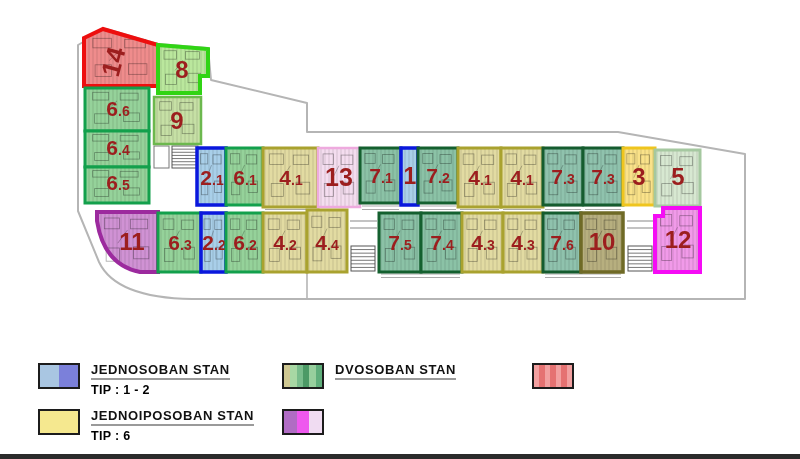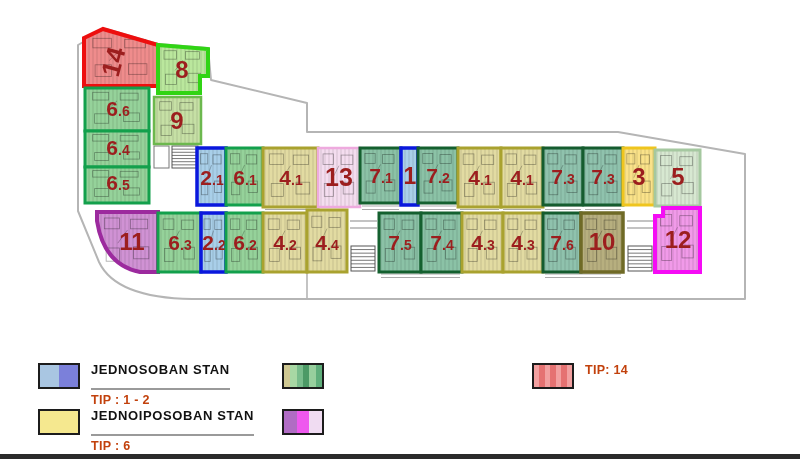--- a/index.html
+++ b/index.html
@@ -11,7 +11,7 @@
   .swatch .seg{flex:1;}
   .legend-text{margin-left:11px;}
   .legend-title{display:inline-block;font-size:13px;font-weight:bold;color:#111;
-                letter-spacing:0.6px;border-bottom:2px solid #9a9a9a;padding-bottom:11px;white-space:nowrap;}
+                letter-spacing:0.6px;border-bottom:2px solid #9a9a9a;padding-bottom:1px;white-space:nowrap;}
   .legend-tip{font-size:12.5px;font-weight:bold;color:#c2410c;margin-top:3px;letter-spacing:0.3px;white-space:nowrap;}
   .bottom-bar{position:absolute;left:0;top:454px;width:800px;height:5px;background:#2b2b2b;}
   .li-0{left:38px;top:360px;} .li-1{left:38px;top:406px;}

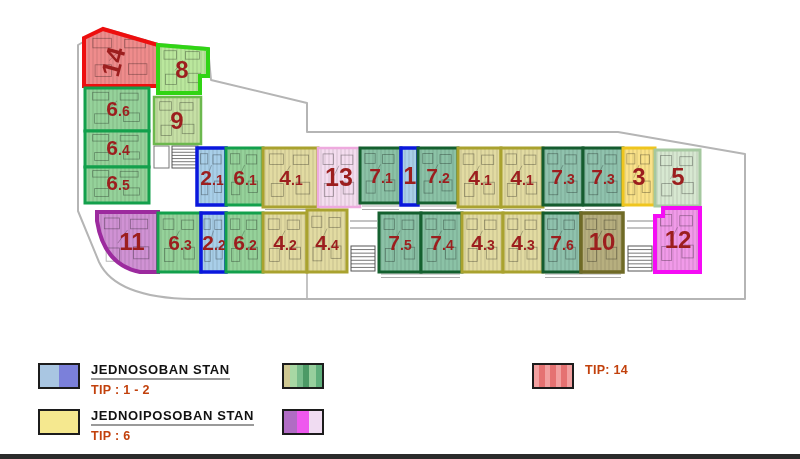--- a/index.html
+++ b/index.html
@@ -462,6 +462,7 @@
         <div class="seg" style="background: rgb(95, 174, 123);"></div>
       </div>
     <div class="legend-text">
+      <span class="legend-title">DVOSOBAN STAN</span>
     </div>
   </div>
 

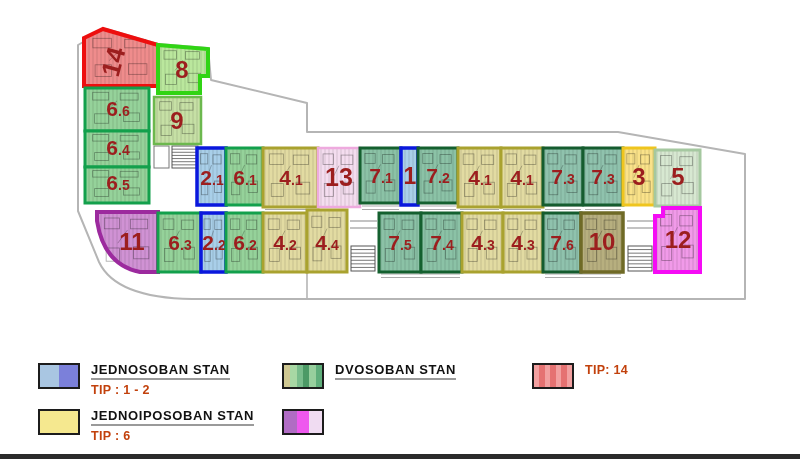--- a/index.html
+++ b/index.html
@@ -485,7 +485,6 @@
         <div class="seg" style="background: rgb(242, 160, 160);"></div>
       </div>
     <div class="legend-text">
-      <div class="legend-tip">TIP: 14</div>
     </div>
   </div>
 

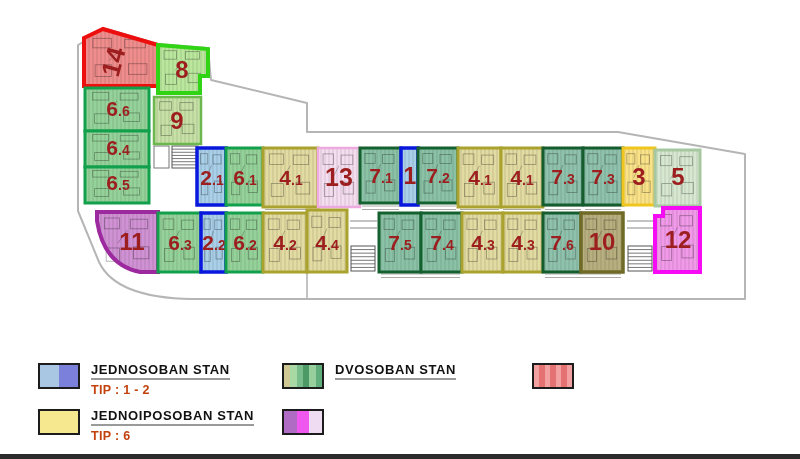--- a/index.html
+++ b/index.html
@@ -12,7 +12,7 @@
   .legend-text{margin-left:11px;}
   .legend-title{display:inline-block;font-size:13px;font-weight:bold;color:#111;
                 letter-spacing:0.6px;border-bottom:2px solid #9a9a9a;padding-bottom:1px;white-space:nowrap;}
-  .legend-tip{font-size:12.5px;font-weight:bold;color:#c2410c;margin-top:3px;letter-spacing:0.3px;white-space:nowrap;}
+  .legend-tip{font-size:12.5px;font-weight:bold;color:#000000;margin-top:3px;letter-spacing:0.3px;white-space:nowrap;}
   .bottom-bar{position:absolute;left:0;top:454px;width:800px;height:5px;background:#2b2b2b;}
   .li-0{left:38px;top:360px;} .li-1{left:38px;top:406px;}
   .li-2{left:282px;top:360px;} .li-3{left:282px;top:406px;}

